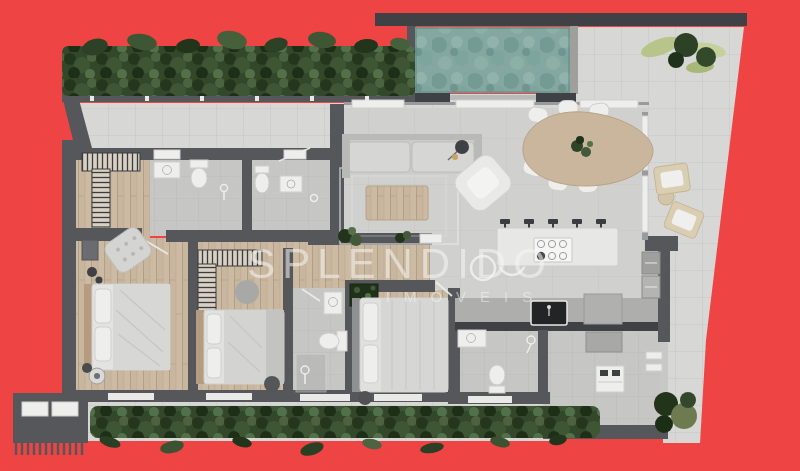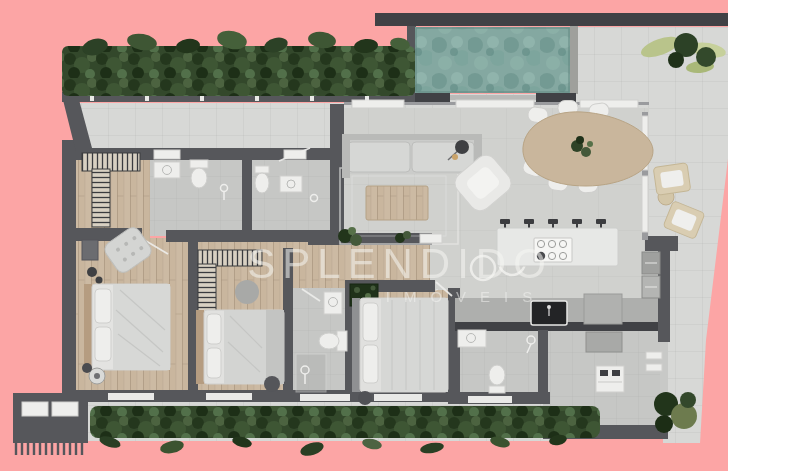--- a/index.html
+++ b/index.html
@@ -9,7 +9,7 @@
     --c-furn-white:#eeeeec; --c-furn-gray:#c7c8c6; --c-counter:#e7e8e6; --c-watermark:#f5f5f3;
   }
   html,body{margin:0;padding:0;background:#ffffff;}
-  .stage{position:relative;width:728px;height:471px;background:#fca5a5;overflow:hidden;
+  .stage{position:relative;width:800px;height:471px;background:#ef4444;overflow:hidden;
          font-family:"Liberation Sans",sans-serif;}
   svg{display:block;}
   .wall{fill:var(--c-wall);} .wallD{fill:var(--c-wall-dark);}

